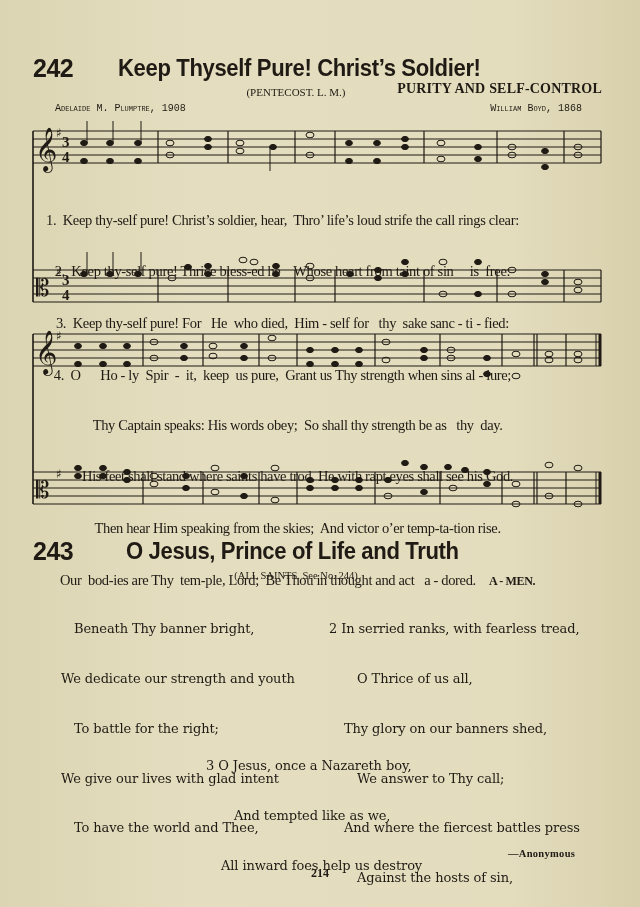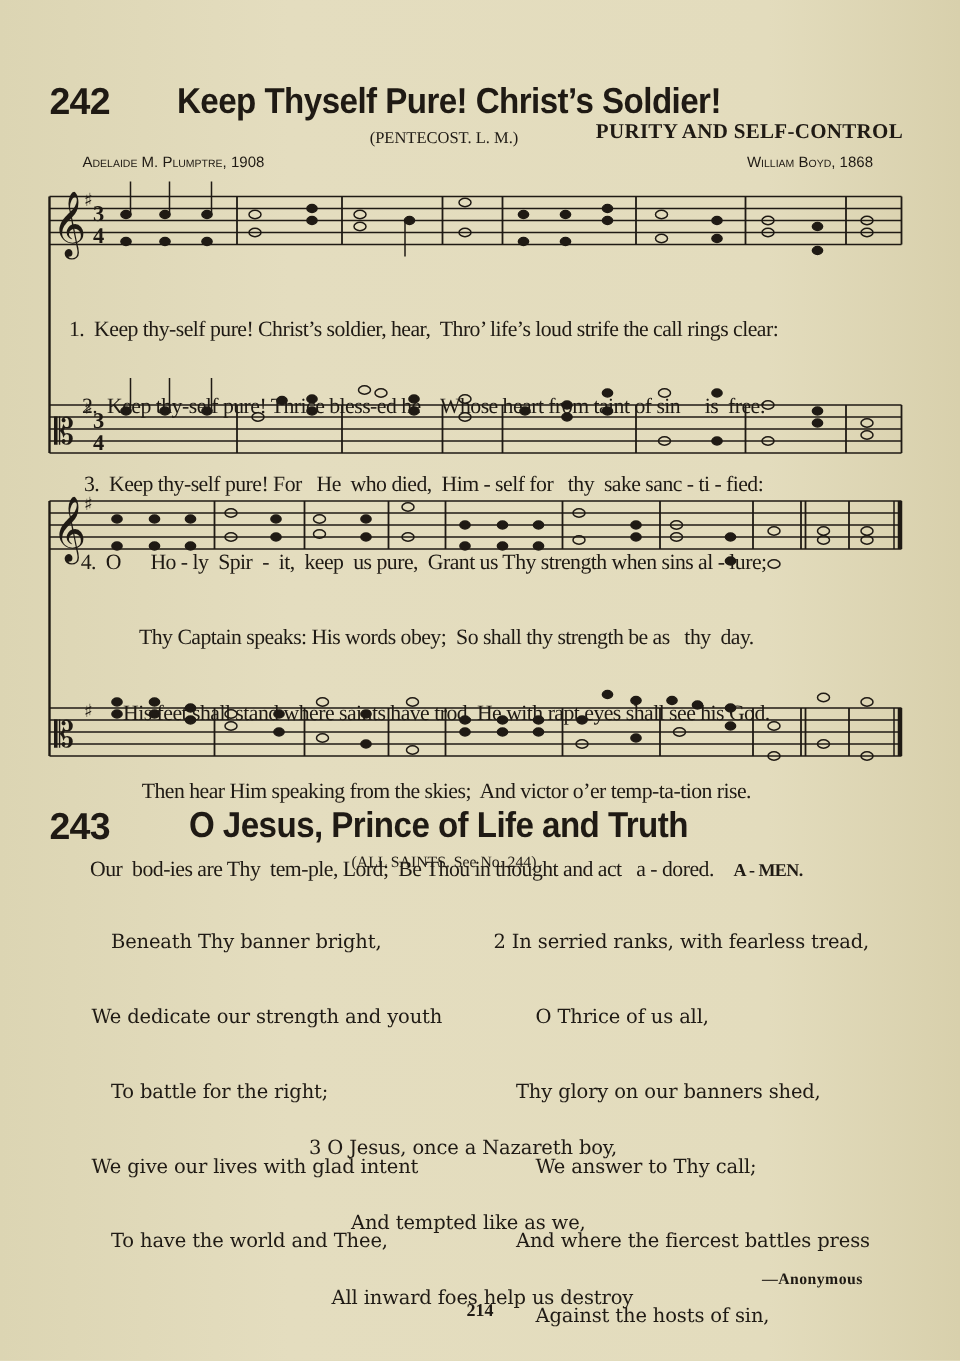--- a/index.html
+++ b/index.html
@@ -34,7 +34,7 @@
       font-size: 11px; text-align: center; width: 592px; left: 0;
     }
     .credit {
-      font-family: Liberation Sans, sans-serif;
+      font-family: Liberation Mono, monospace;
       font-size: 10px; font-variant: small-caps;
     }
     .staff-svg { position: absolute; left: 0; }

